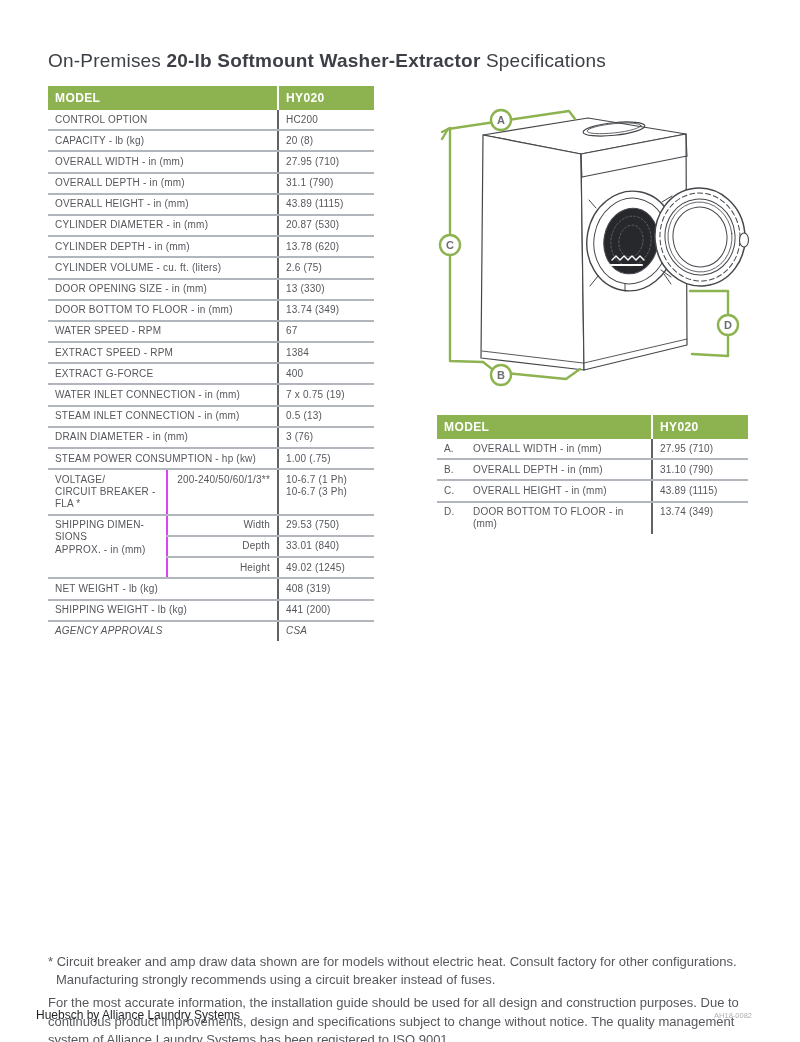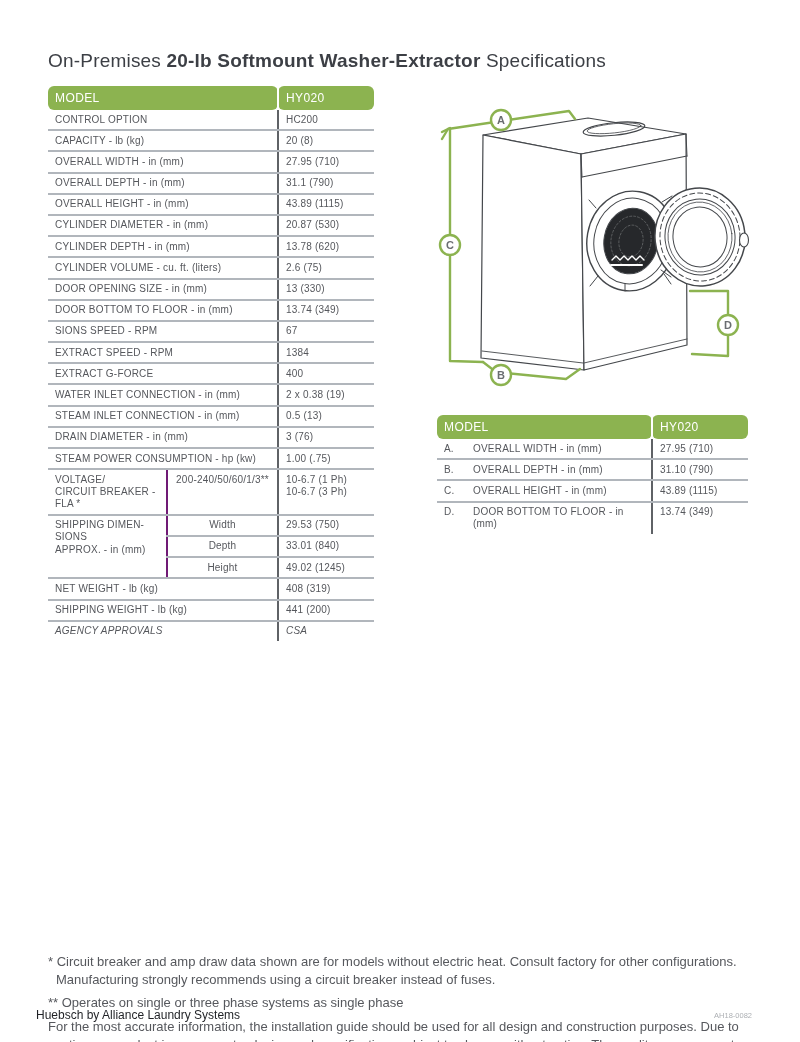--- a/index.html
+++ b/index.html
@@ -13,8 +13,8 @@
 
   
   table{border-collapse:collapse;table-layout:fixed;}
-  th{background:#8CB350;color:#fff;font-size:12px;font-weight:400;text-align:left;
-     padding:5px 7px;letter-spacing:.4px;border-radius:6px;}
+  th{background:#8CB350;color:#fff;font-size:12px;font-weight:700;text-align:left;
+     padding:5px 7px;letter-spacing:.4px;}
   td{font-size:10px;color:#55575C;padding:3.5px 7px;letter-spacing:.2px;
      vertical-align:top;line-height:1.22;}
   .spec-table{position:absolute;left:48px;top:86px;width:326px;}

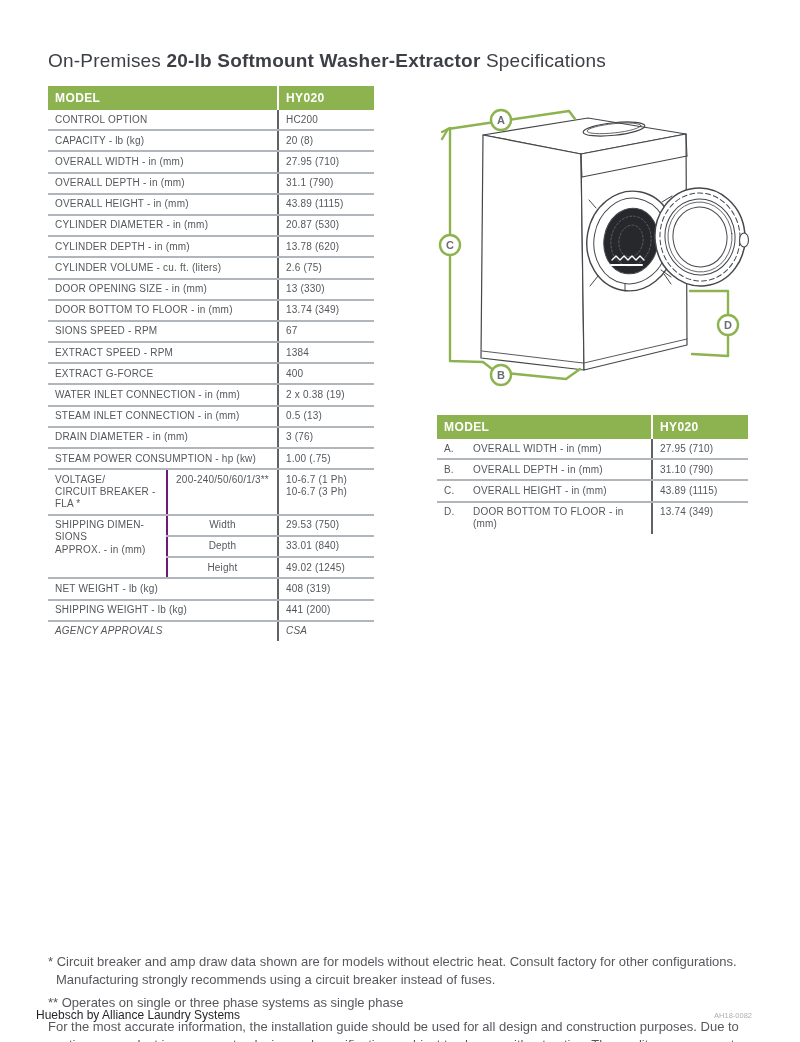--- a/index.html
+++ b/index.html
@@ -100,7 +100,7 @@
           <td class="val">13.74 (349)</td>
         </tr>
     <tr>
-          <td colspan="2">SIONS SPEED - RPM</td>
+          <td colspan="2">WATER SPEED - RPM</td>
           <td class="val">67</td>
         </tr>
     <tr>

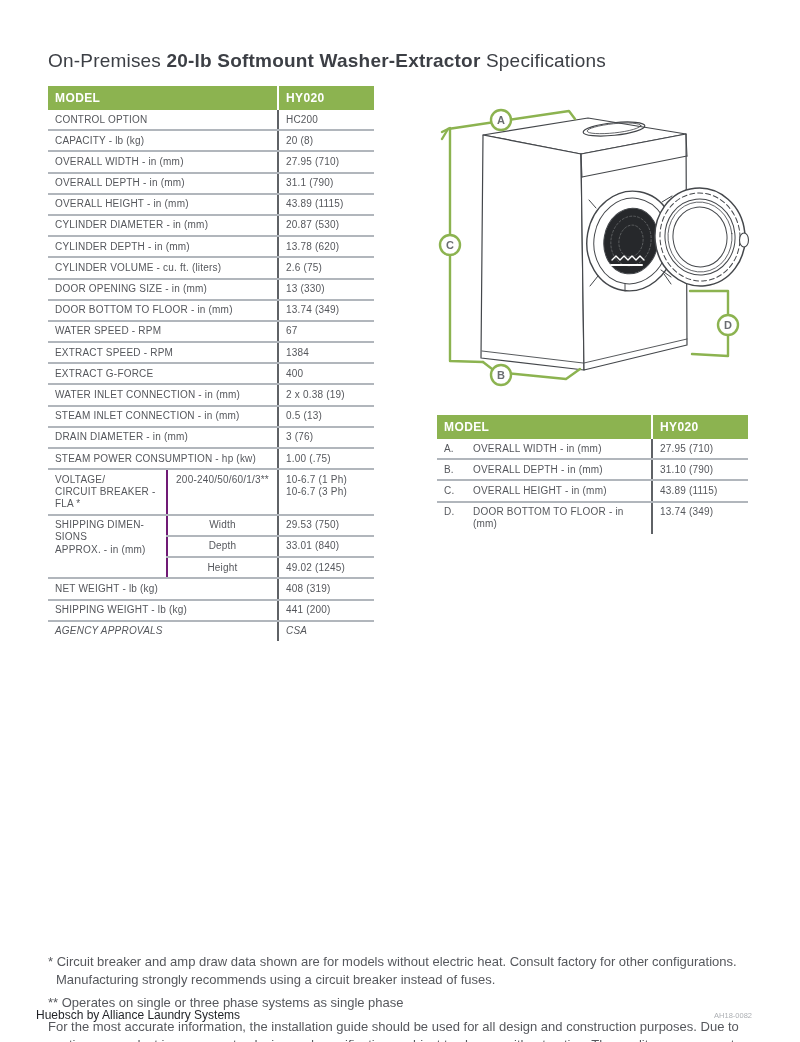--- a/index.html
+++ b/index.html
@@ -113,7 +113,7 @@
         </tr>
     <tr>
           <td colspan="2">WATER INLET CONNECTION - in (mm)</td>
-          <td class="val">2 x 0.38 (19)</td>
+          <td class="val">7 x 0.75 (19)</td>
         </tr>
     <tr>
           <td colspan="2">STEAM INLET CONNECTION - in (mm)</td>

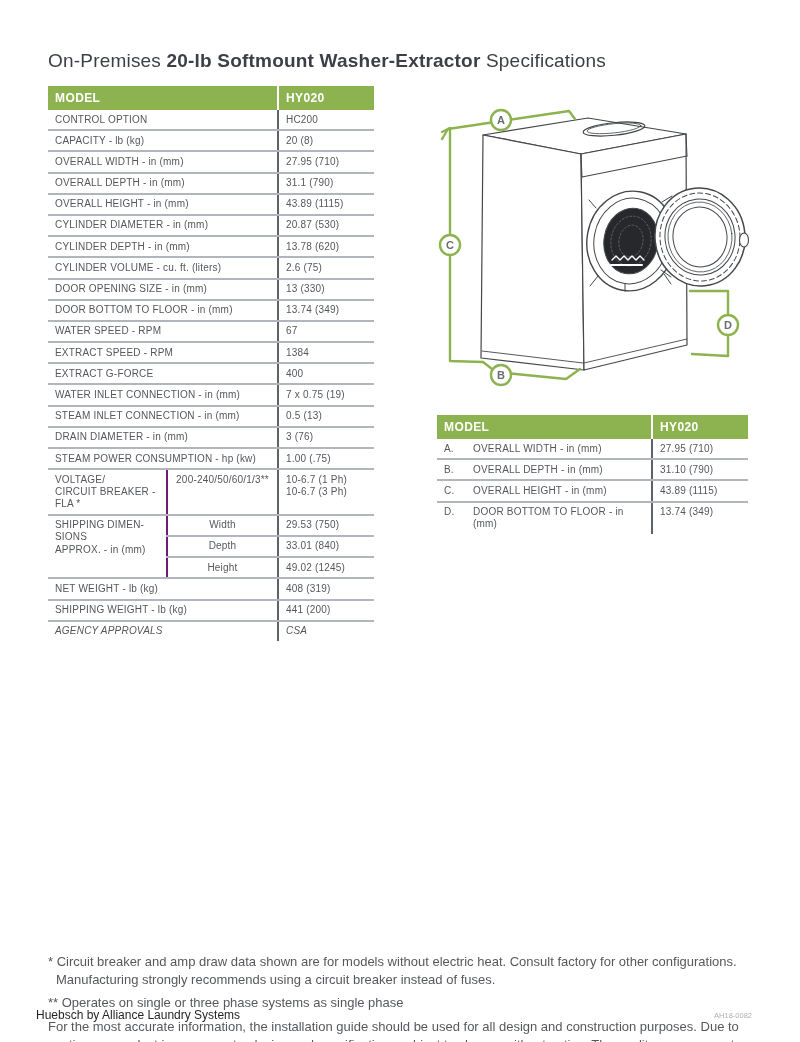--- a/index.html
+++ b/index.html
@@ -22,7 +22,7 @@
   .spec-table tr.lastrow td{border-bottom:none;font-style:italic;}
   td.val, th.valh{border-left:2px solid #5F6266;}
   th.valh{border-left:2px solid #ffffff;}
-  td.mid{border-left:2px solid #701a75;text-align:center;}
+  td.mid{border-left:2px solid #d946ef;text-align:right;}
   .dim-table{position:absolute;left:437px;top:415px;width:311px;}
   .dim-table tr td{border-bottom:2px solid #B1B6BC;}
   .dim-table tr.lastrow td{border-bottom:none;}

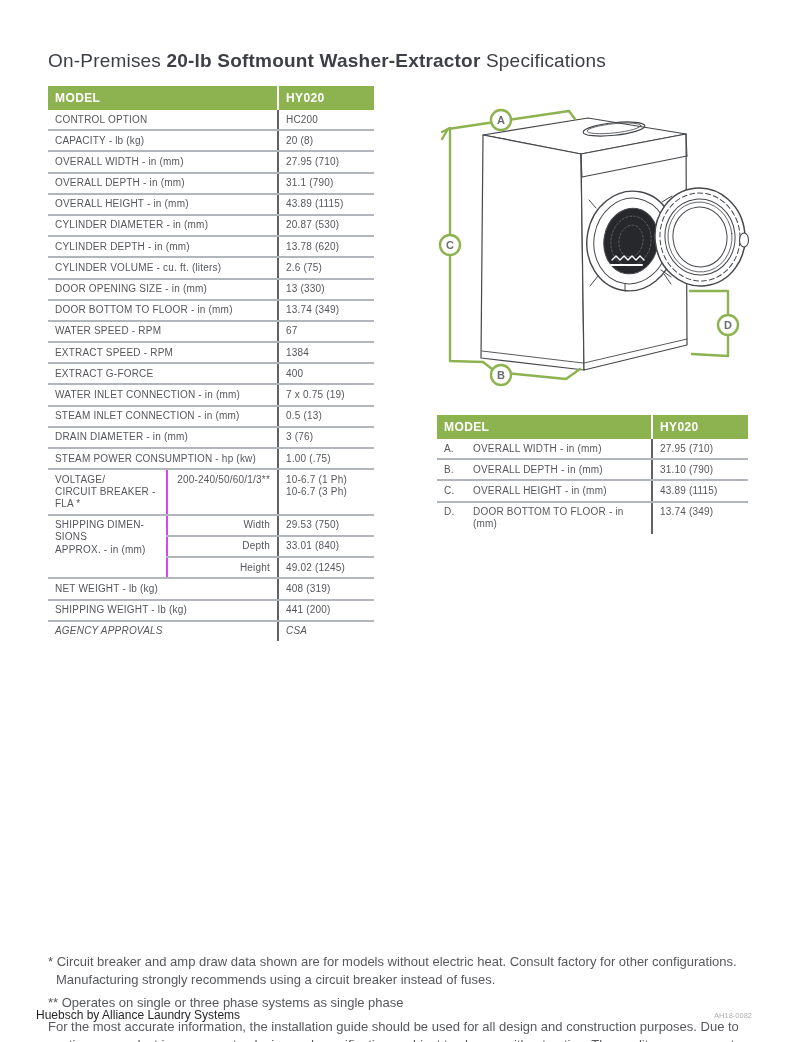--- a/index.html
+++ b/index.html
@@ -263,7 +263,6 @@
 
   <div class="footnotes">
     <p class="hang">* Circuit breaker and amp draw data shown are for models without electric heat. Consult factory for other configurations. Manufacturing strongly recommends using a circuit breaker instead of fuses.</p>
-    <p class="hang">** Operates on single or three phase systems as single phase</p>
     <p>For the most accurate information, the installation guide should be used for all design and construction purposes. Due to continuous product improvements, design and specifications subject to change without notice. The quality management system of Alliance Laundry Systems has been registered to ISO 9001.</p>
   </div>
 

